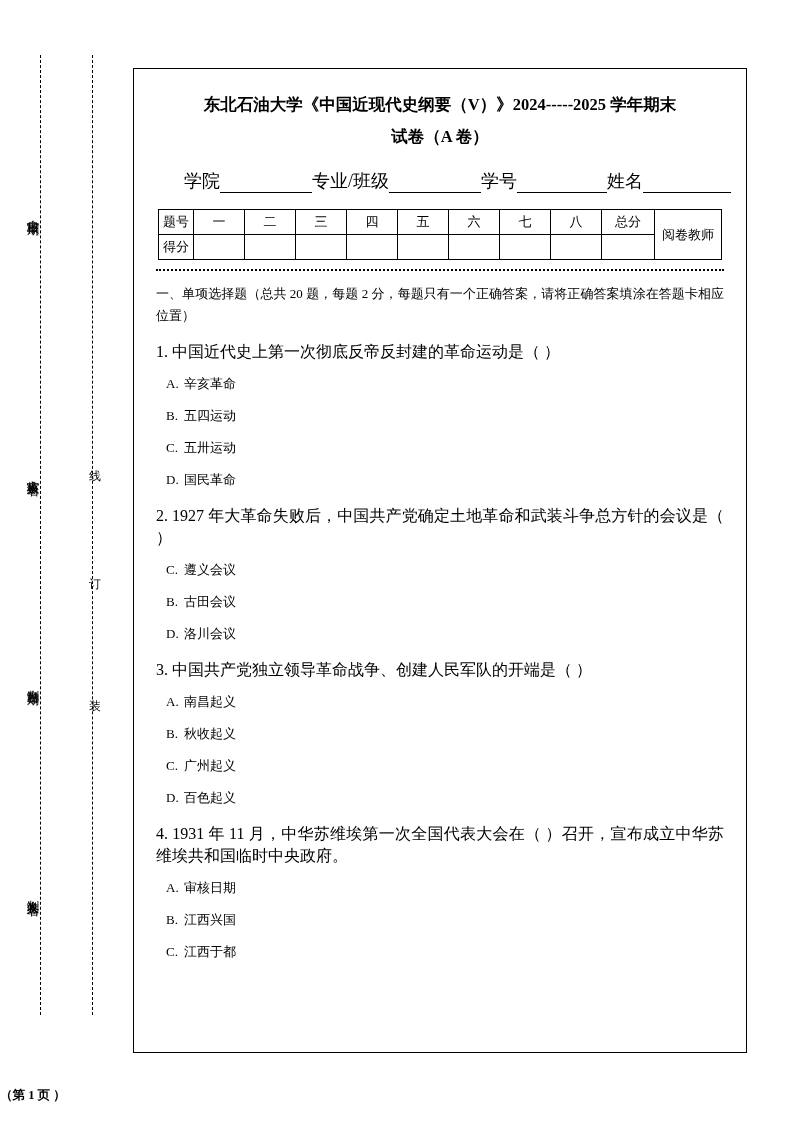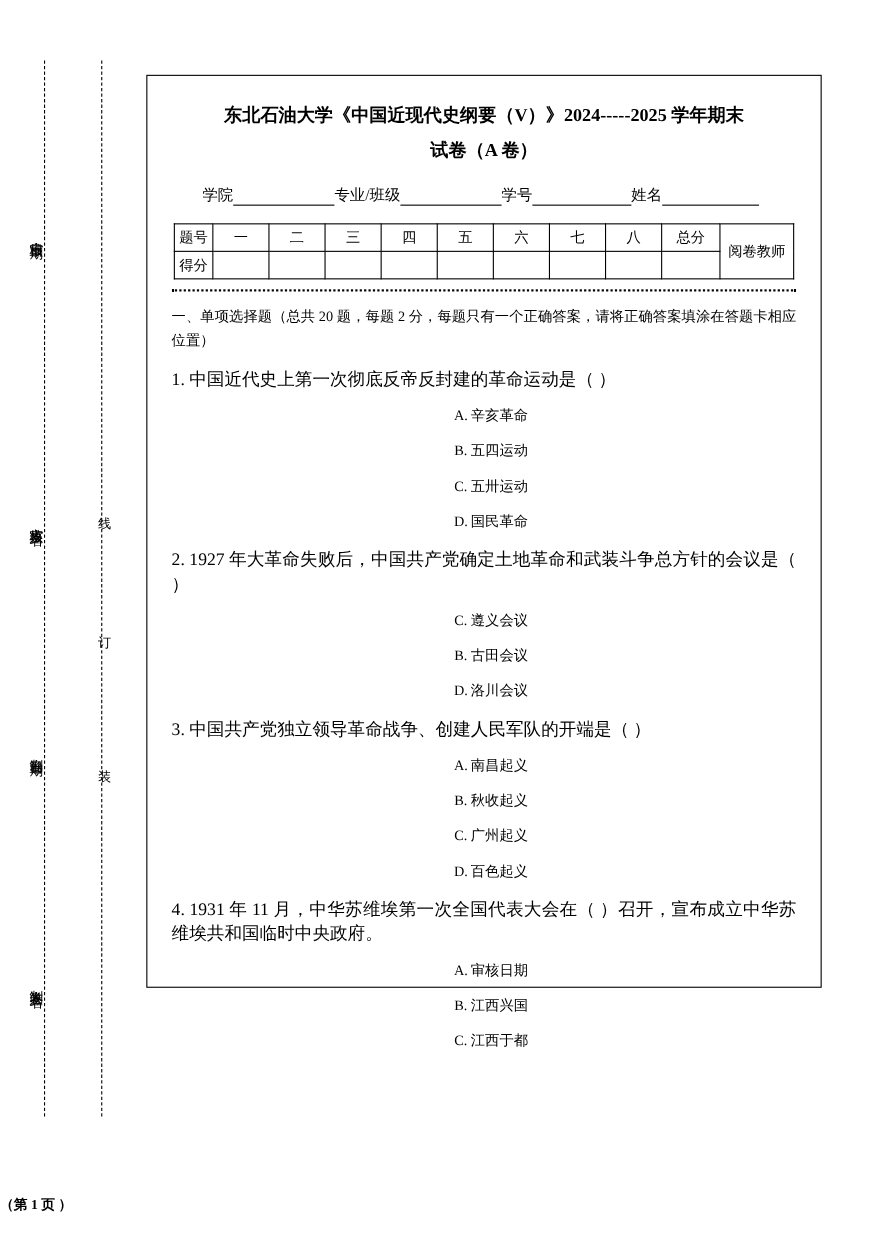--- a/index.html
+++ b/index.html
@@ -46,7 +46,7 @@
     left: 133px;
     top: 68px;
     width: 614px;
-    height: 830px;
+    height: 985px;
     border: 1px solid #000;
     box-sizing: border-box;
   }

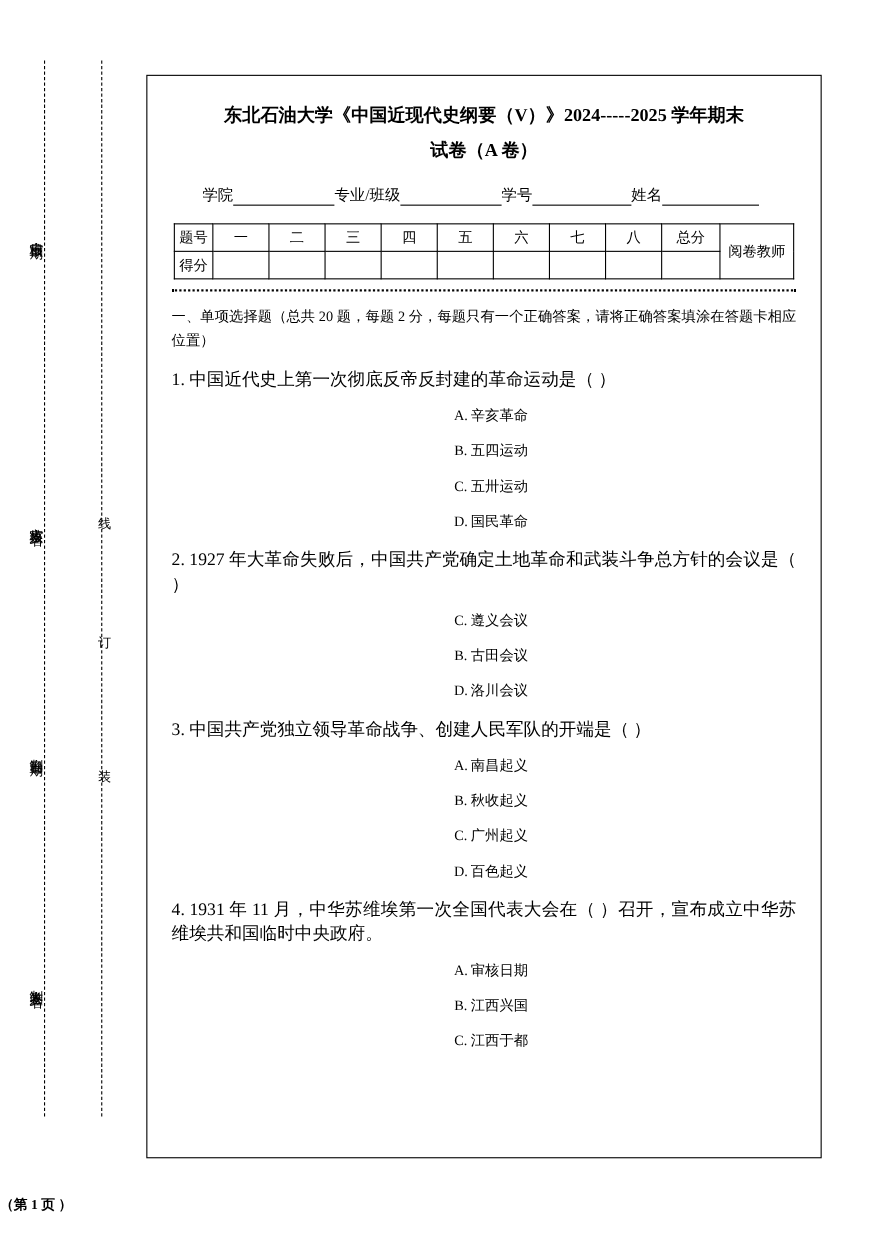--- a/index.html
+++ b/index.html
@@ -66,7 +66,7 @@
   
   .info-line {
     margin-top: 16px;
-    font-size: 14px;
+    font-size: 18px;
     display: flex;
     align-items: flex-end;
     padding-left: 28px;

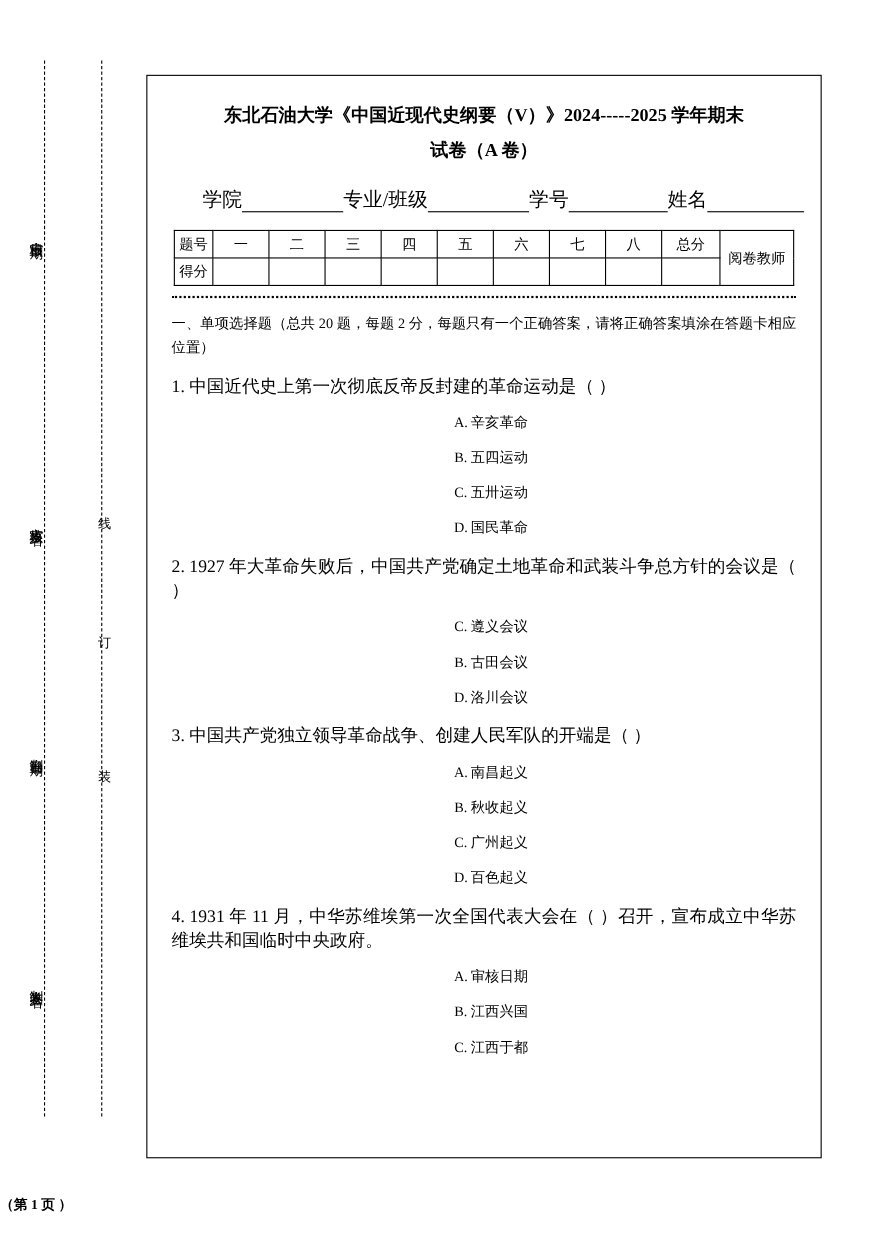--- a/index.html
+++ b/index.html
@@ -131,7 +131,6 @@
     line-height: 22px;
     margin-top: 10px;
     padding-left: 10px;
-    text-align: center;
   }
   .opt-letter { display: inline-block; width: 18px; }
 

